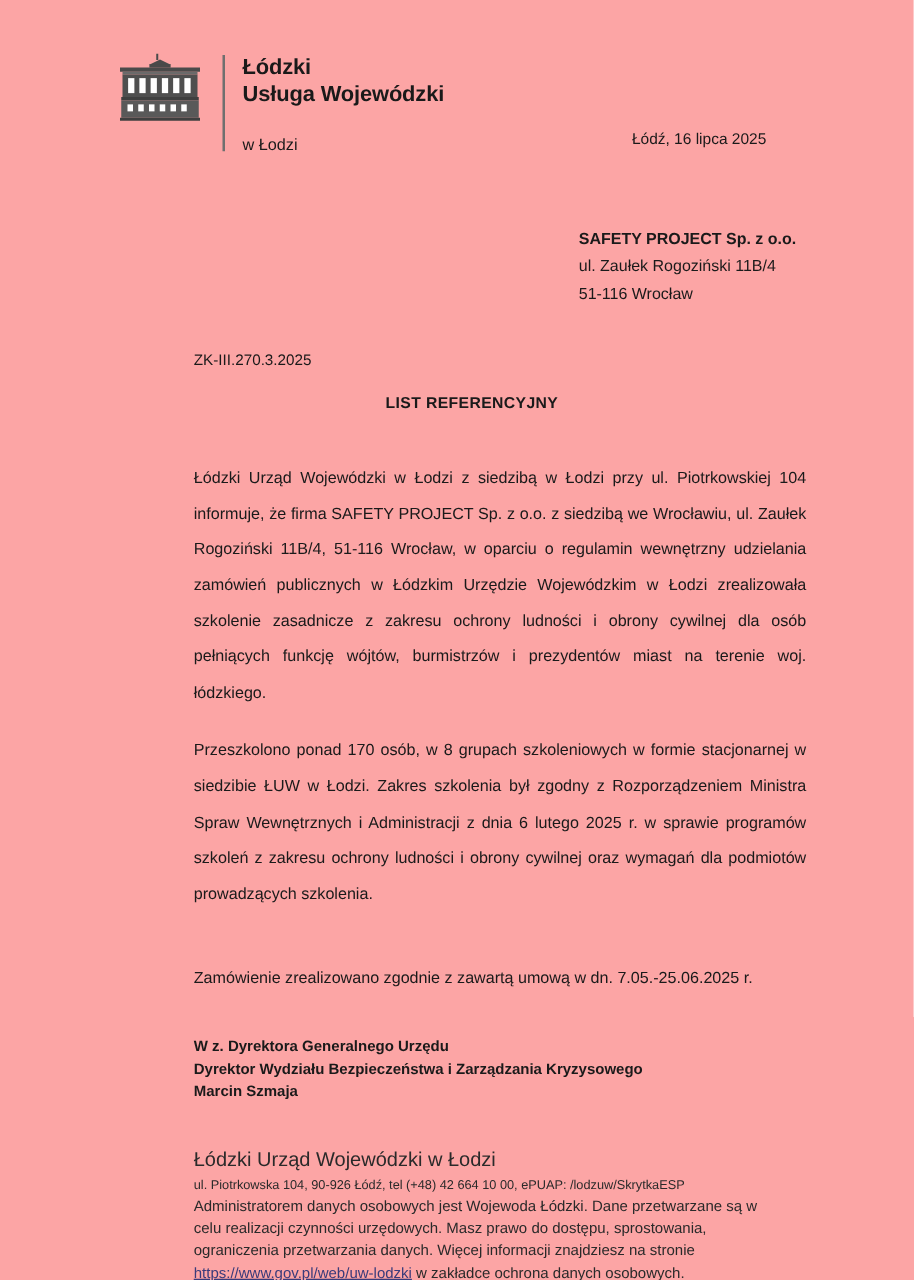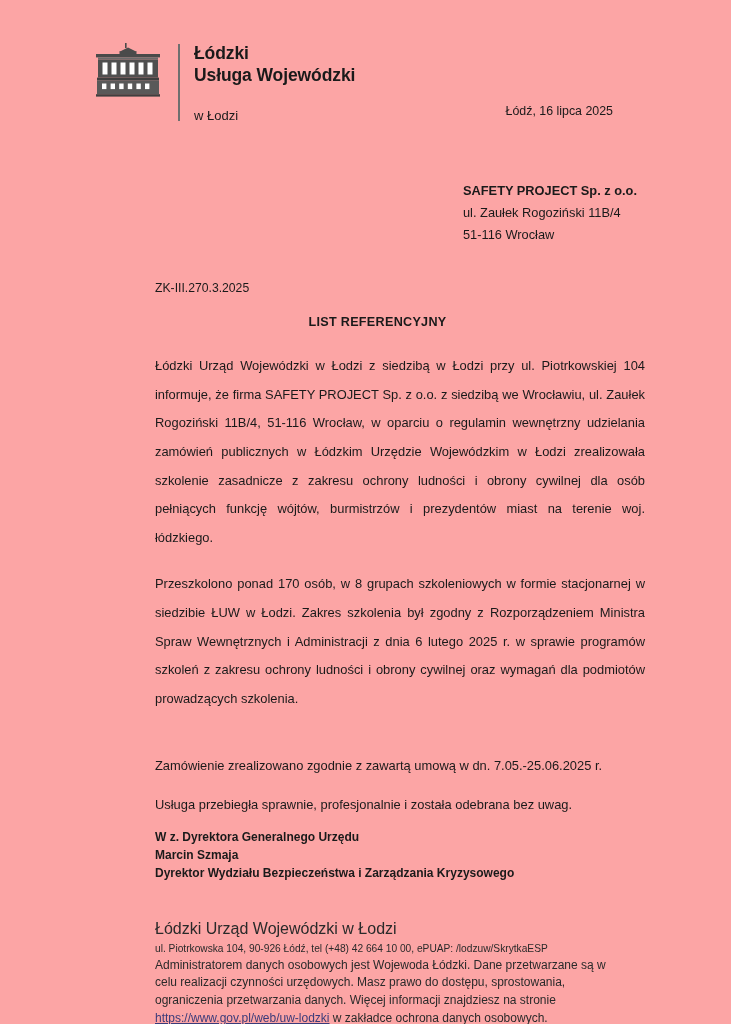--- a/index.html
+++ b/index.html
@@ -121,7 +121,7 @@
   .body-copy {
     position: absolute;
     left: 155px;
-    top: 352px;
+    top: 368px;
     width: 490px;
   }
   .body-copy p {

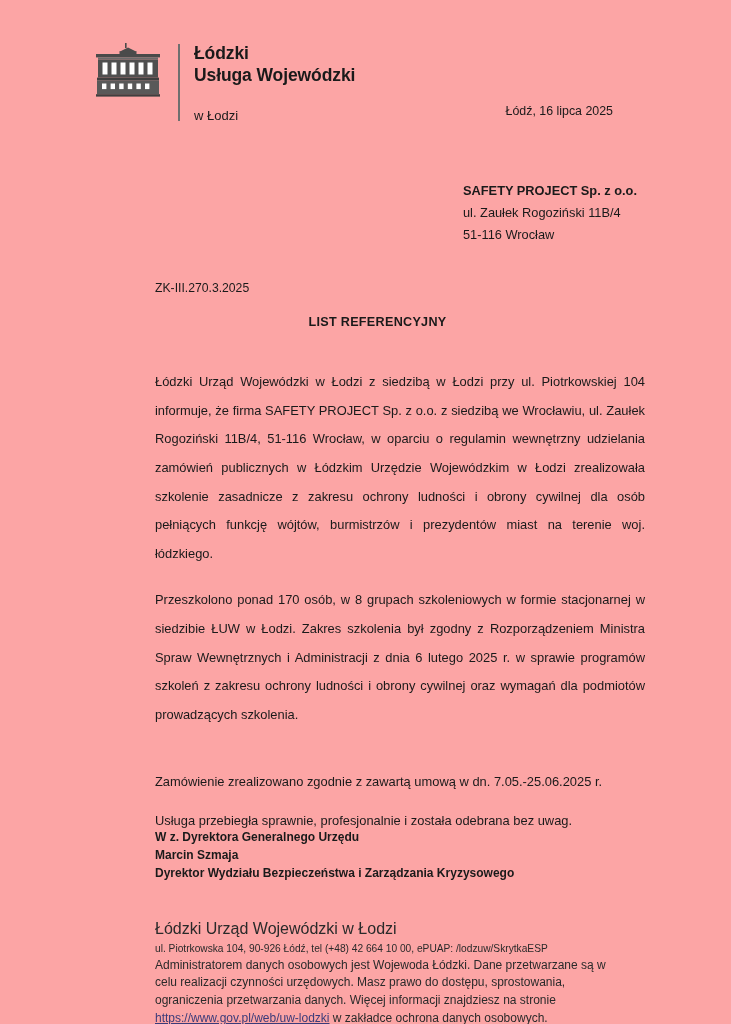--- a/index.html
+++ b/index.html
@@ -249,7 +249,6 @@
     <p>Łódzki Urząd Wojewódzki w Łodzi z siedzibą w Łodzi przy ul. Piotrkowskiej 104 informuje, że firma SAFETY PROJECT Sp. z o.o. z siedzibą we Wrocławiu, ul. Zaułek Rogoziński 11B/4, 51-116 Wrocław, w oparciu o regulamin wewnętrzny udzielania zamówień publicznych w Łódzkim Urzędzie Wojewódzkim w Łodzi zrealizowała szkolenie zasadnicze z zakresu ochrony ludności i obrony cywilnej dla osób pełniących funkcję wójtów, burmistrzów i prezydentów miast na terenie woj. łódzkiego.</p>
     <p class="gap-before">Przeszkolono ponad 170 osób, w 8 grupach szkoleniowych w formie stacjonarnej w siedzibie ŁUW w Łodzi. Zakres szkolenia był zgodny z Rozporządzeniem Ministra Spraw Wewnętrznych i Administracji z dnia 6 lutego 2025 r. w sprawie programów szkoleń z zakresu ochrony ludności i obrony cywilnej oraz wymagań dla podmiotów prowadzących szkolenia.</p>
     <p class="gap-large no-justify">Zamówienie zrealizowano zgodnie z zawartą umową w dn. 7.05.-25.06.2025 r.</p>
-    <p class="no-justify">Usługa przebiegła sprawnie, profesjonalnie i została odebrana bez uwag.</p>
   </div>
 
   <div class="signature">

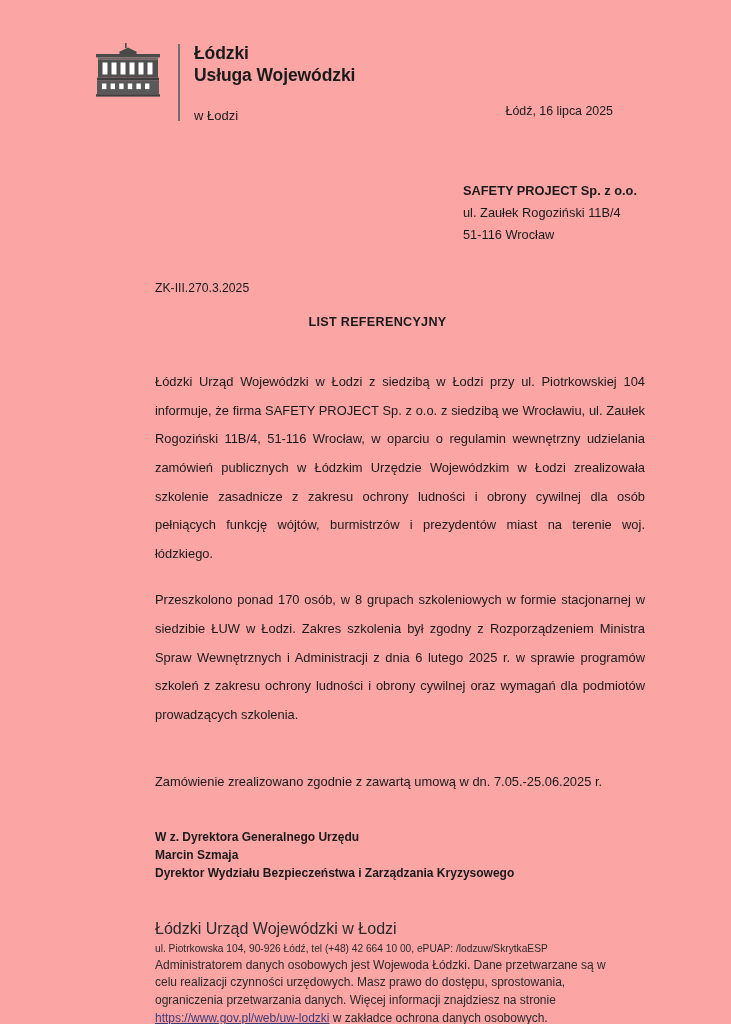--- a/index.html
+++ b/index.html
@@ -253,8 +253,8 @@
 
   <div class="signature">
     <div>W z. Dyrektora Generalnego Urzędu</div>
+    <div>Dyrektor Wydziału Bezpieczeństwa i Zarządzania Kryzysowego</div>
     <div>Marcin Szmaja</div>
-    <div>Dyrektor Wydziału Bezpieczeństwa i Zarządzania Kryzysowego</div>
   </div>
 
   <div class="footer">

